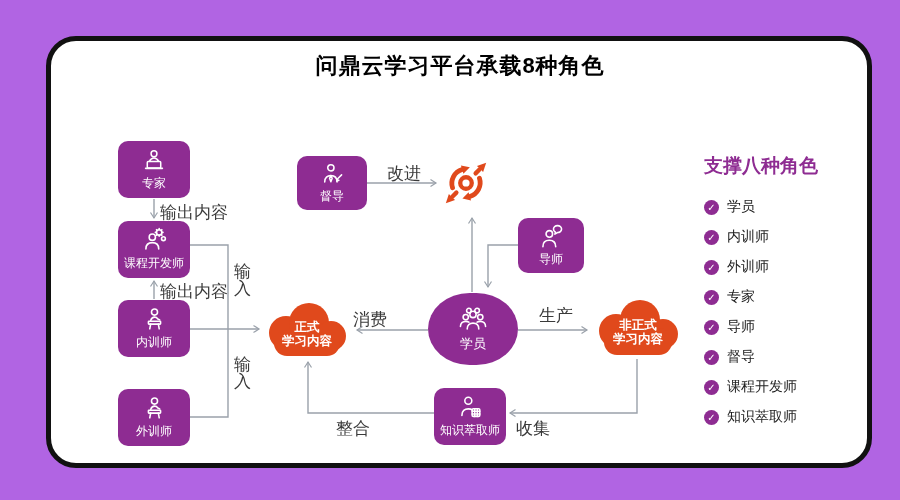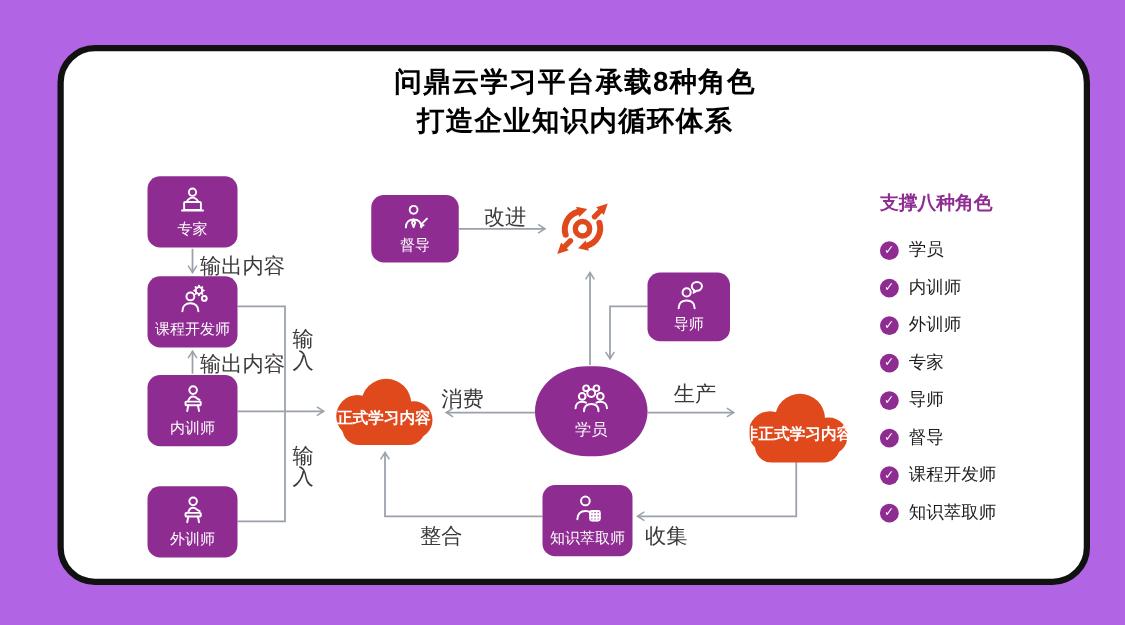--- a/index.html
+++ b/index.html
@@ -59,7 +59,6 @@
 
   <div class="title">
     <div>问鼎云学习平台承载8种角色</div>
-    <div>打造企业知识内循环体系</div>
   </div>
 
   <svg class="connectors" width="900" height="500">

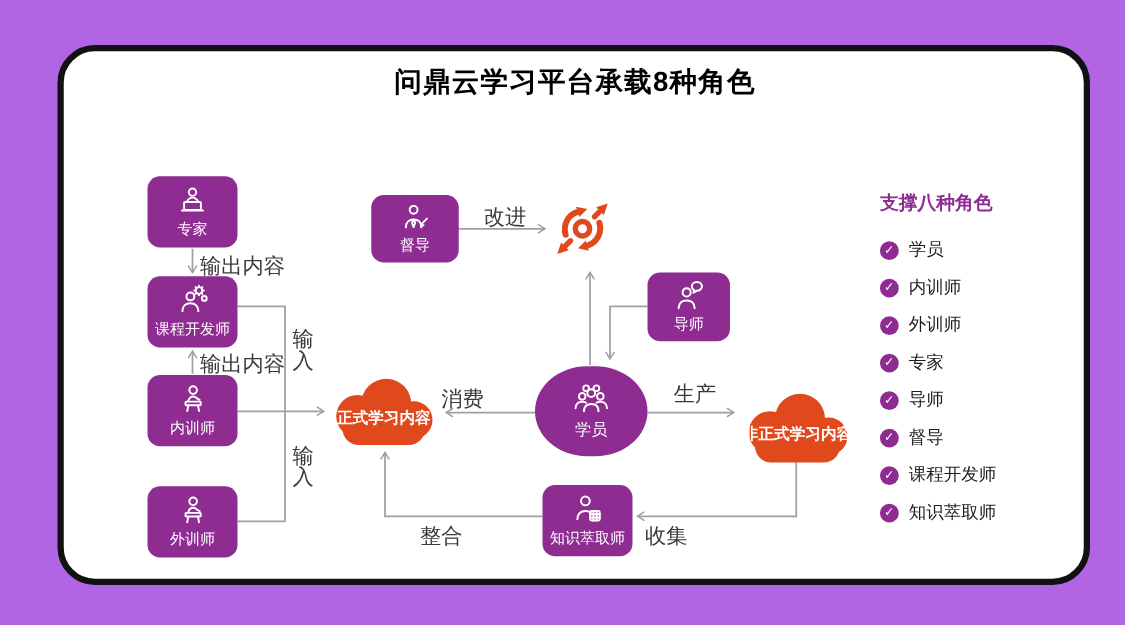--- a/index.html
+++ b/index.html
@@ -40,7 +40,7 @@
   .elabel.vert{width:15px;line-height:17px;white-space:normal;word-break:break-all}
   .action-label{position:absolute;left:490px;top:197px;font-size:14px;font-weight:bold;color:#ffffff}
   .legend{position:absolute;left:704px;top:153px}
-  .legend-title{color:#8e2c92;font-weight:bold;font-size:15px;margin-bottom:13px}
+  .legend-title{color:#8e2c92;font-weight:bold;font-size:19px;margin-bottom:13px}
   .legend-item{display:flex;align-items:center;height:30px}
   .check{
     width:15px;height:15px;border-radius:50%;background:#8e2c92;color:#fff;

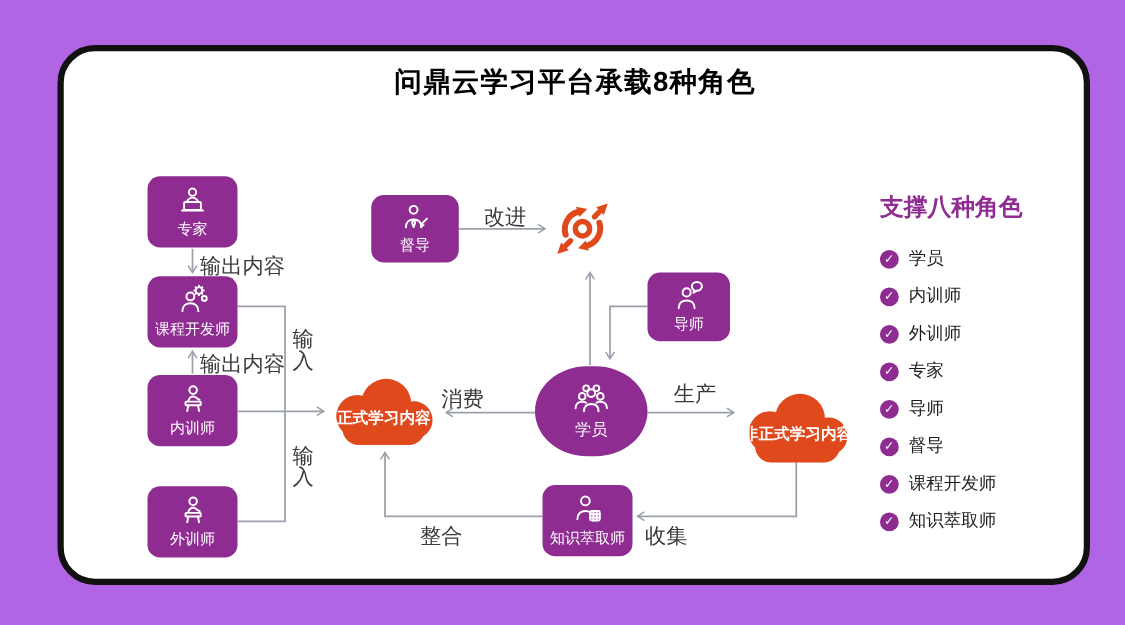--- a/index.html
+++ b/index.html
@@ -32,7 +32,7 @@
   .cloud{position:absolute}
   .cloud .ctext{
     position:absolute;left:0;top:0;width:100%;height:100%;
-    display:flex;flex-direction:row;align-items:center;justify-content:center;
+    display:flex;flex-direction:column;align-items:center;justify-content:center;
     padding-top:9px;box-sizing:border-box;
     color:#fff;font-weight:bold;font-size:12.5px;line-height:14px;text-align:center;
   }

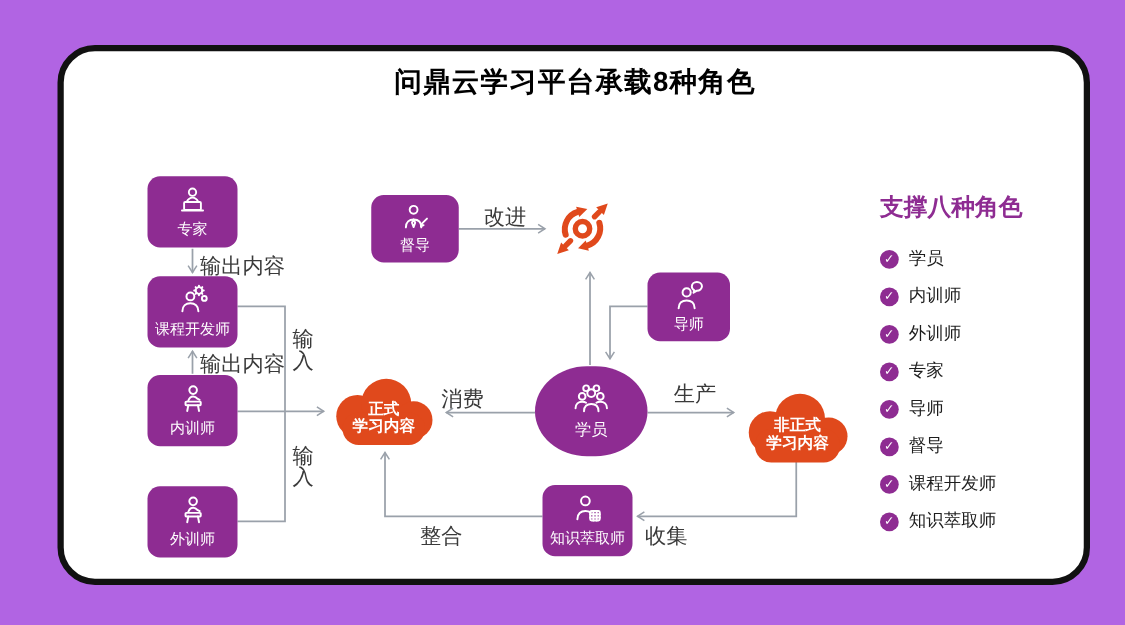--- a/index.html
+++ b/index.html
@@ -223,7 +223,7 @@
     </div>
   </div>
 
-  <div class="cloud" style="left:591px;top:310px;width:94px;height:64px">
+  <div class="cloud" style="left:591px;top:295px;width:94px;height:64px">
     <svg viewBox="0 0 94 64" width="94" height="64">
       <g fill="#e0491c">
         <circle cx="25" cy="36" r="17"></circle>

